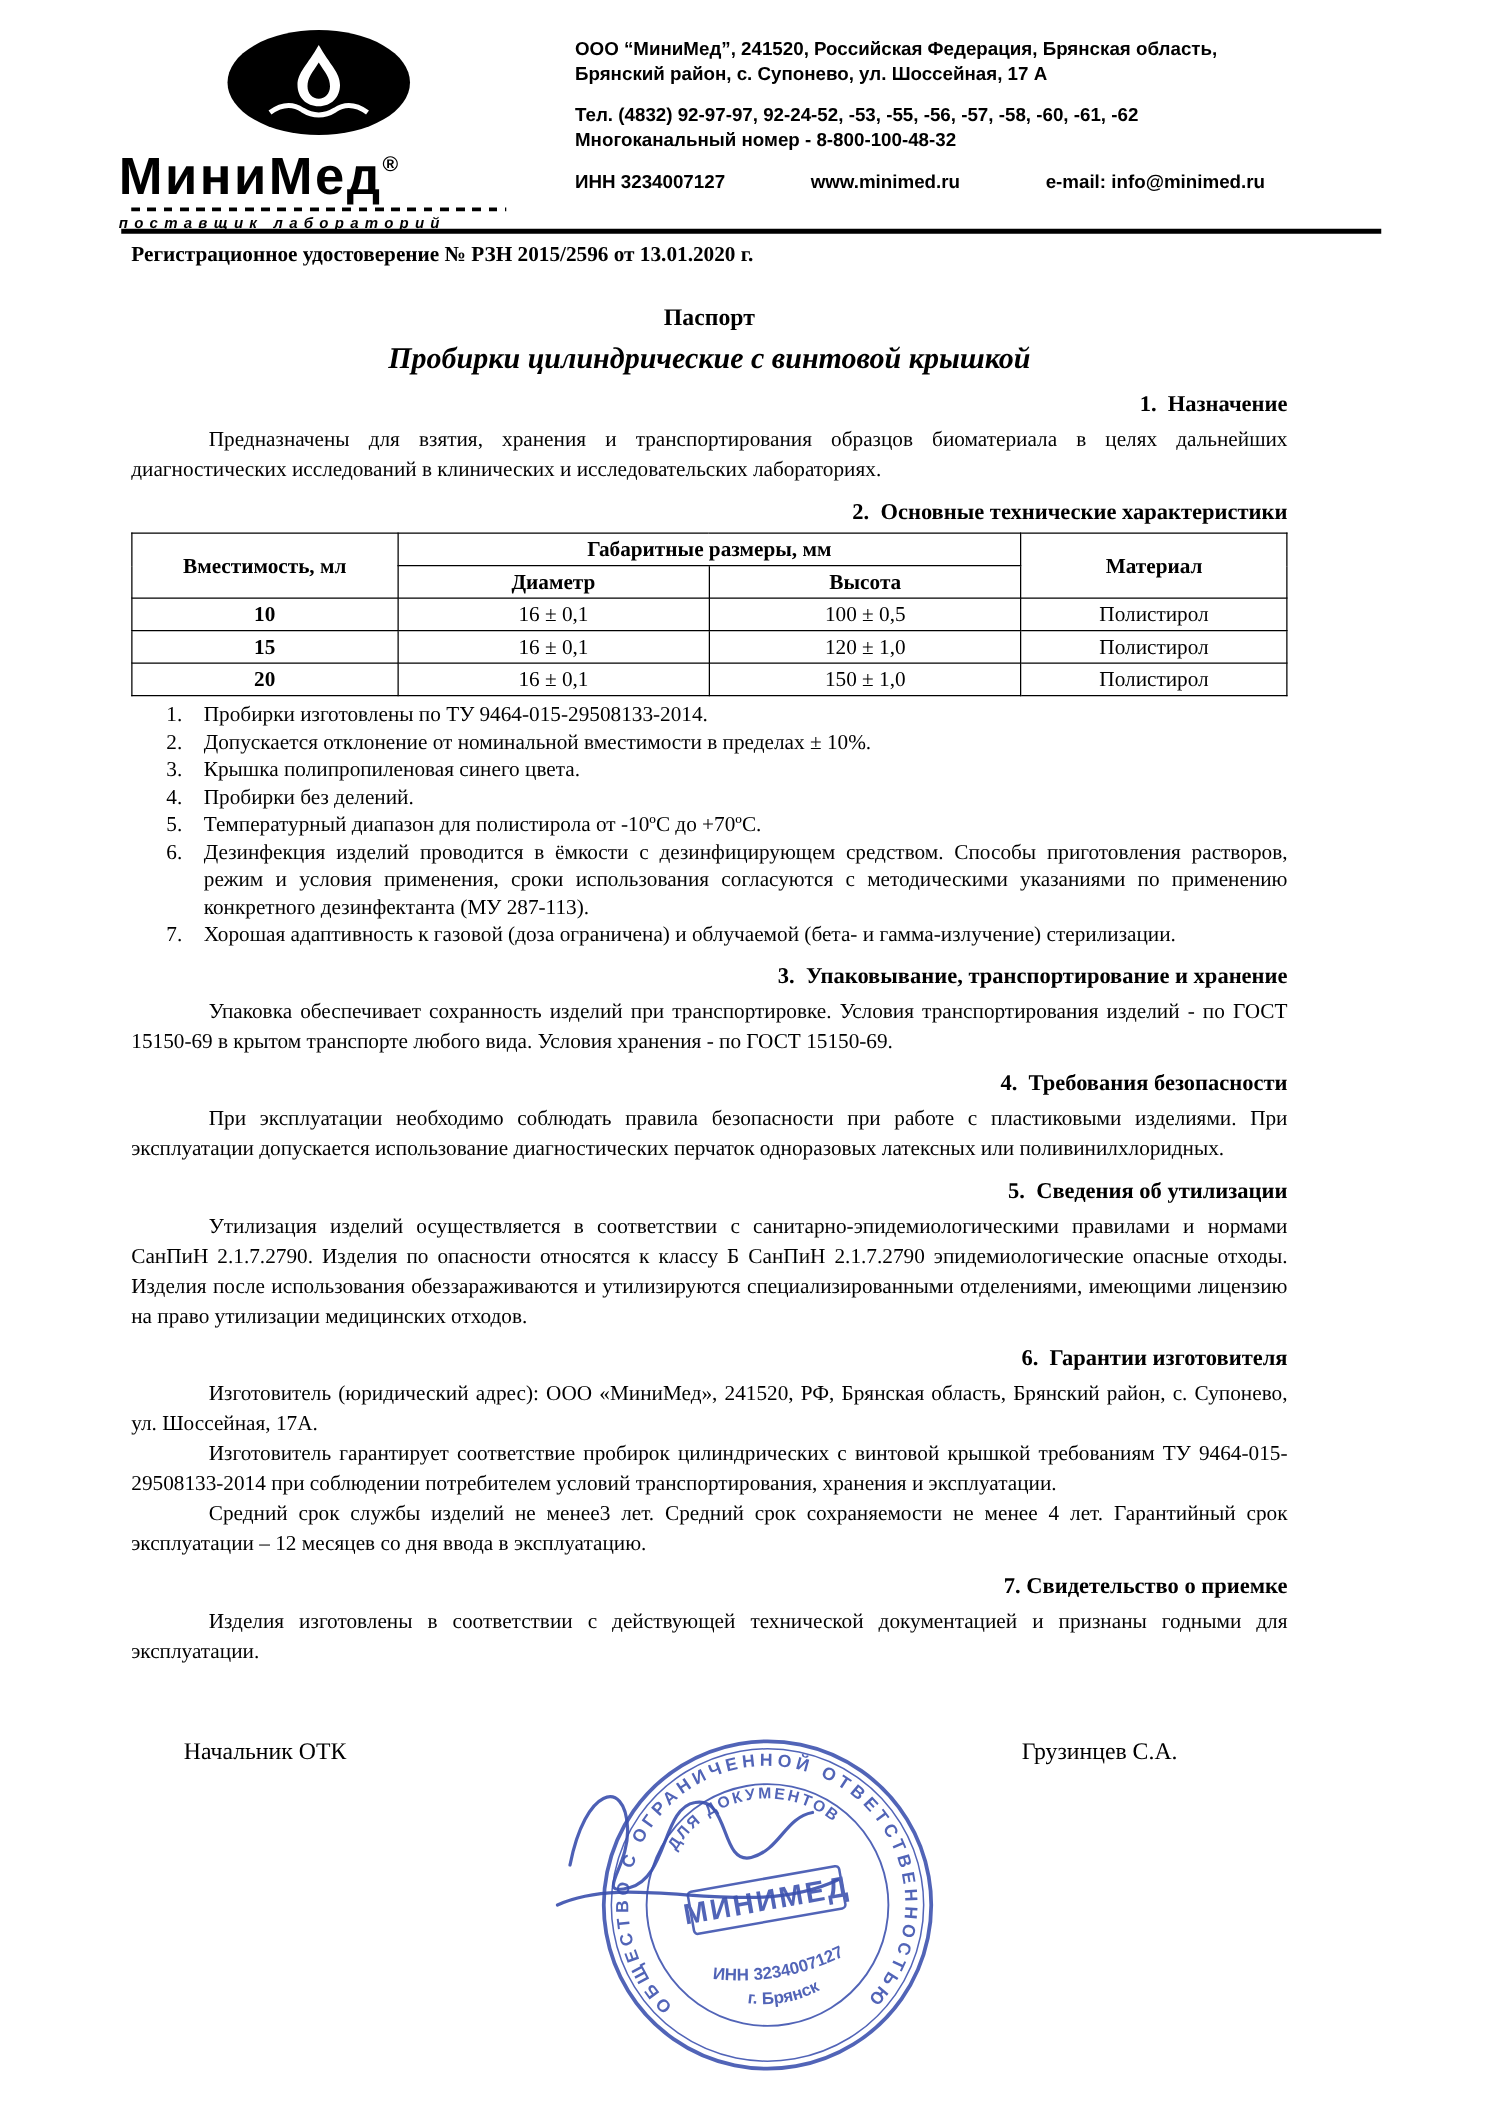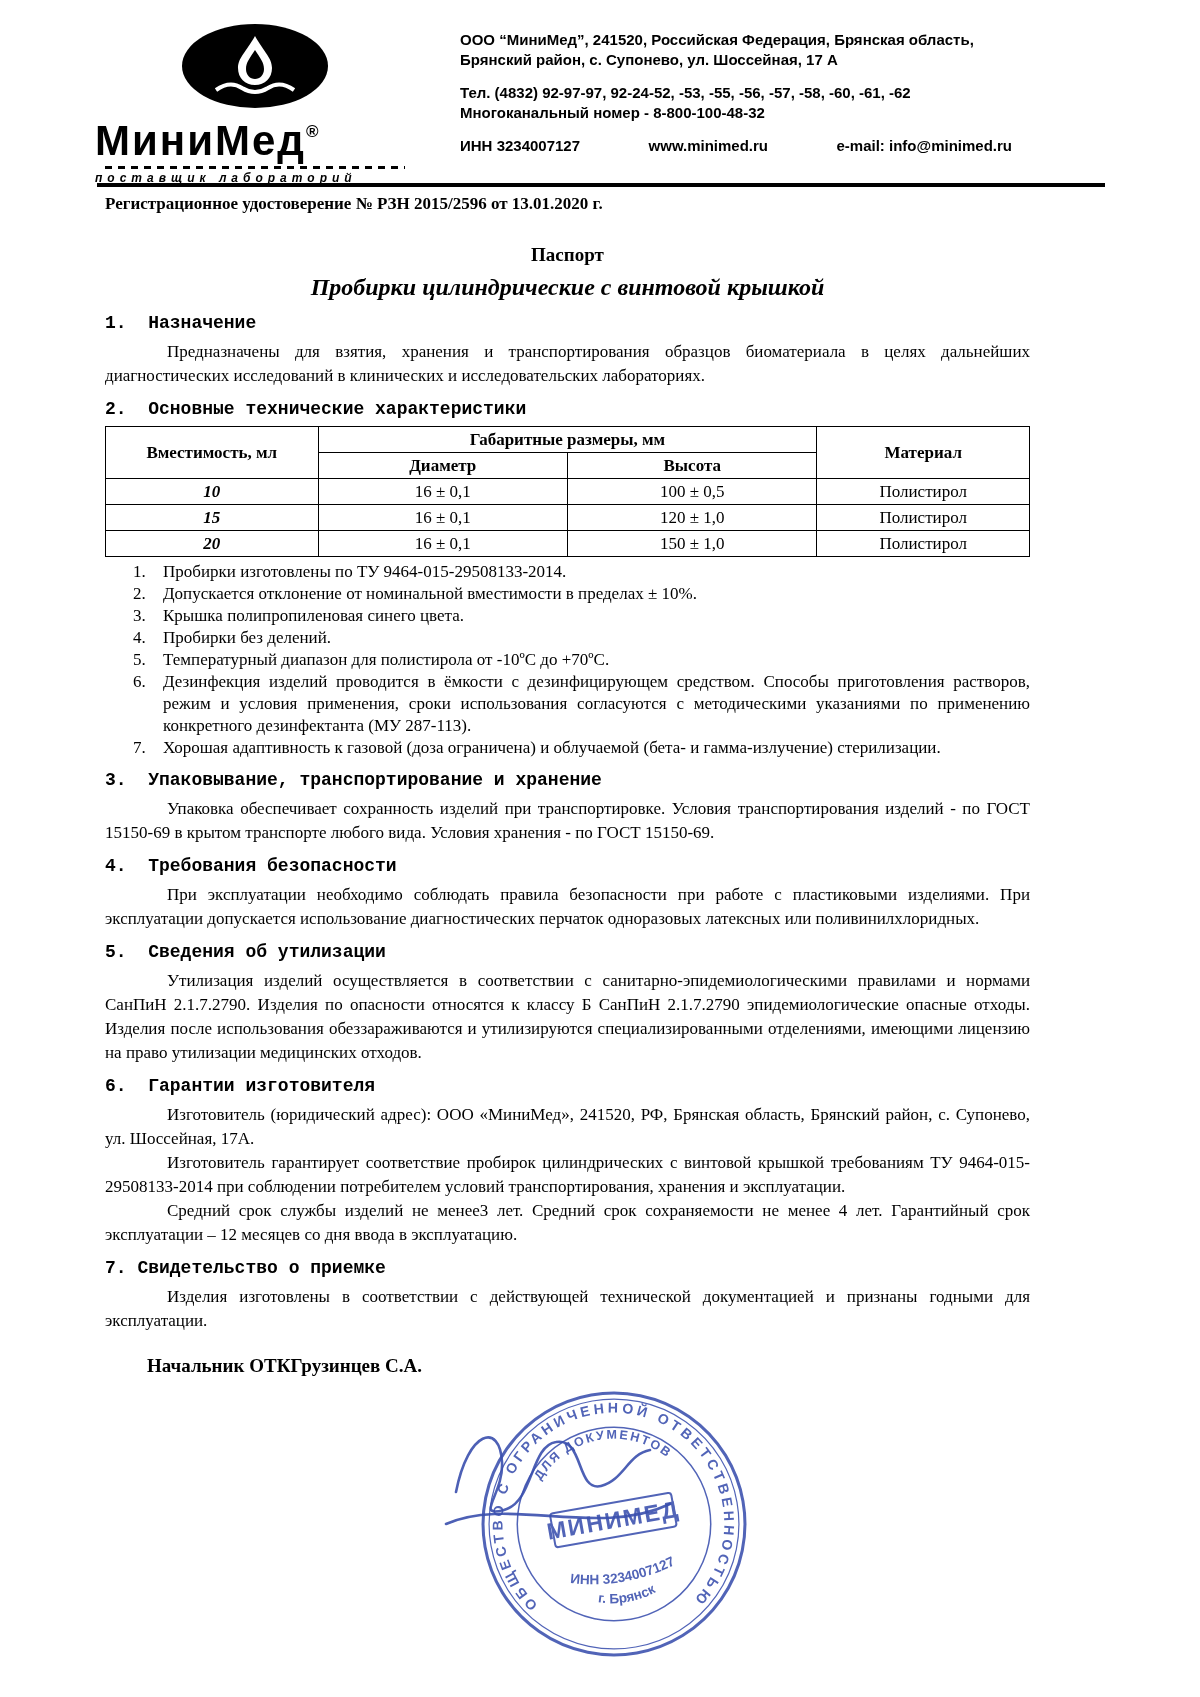--- a/index.html
+++ b/index.html
@@ -29,7 +29,7 @@
   .reg{margin-bottom:24px;line-height:24px;font-weight:bold;}
   .doc-title,.doc-sub{text-align:center;font-weight:bold;font-size:19px;line-height:30px;text-indent:0;}
   .doc-sub2{text-align:center;font-weight:bold;font-style:italic;font-size:24px;line-height:30px;margin-top:2px;}
-  .sec-h{text-align:left;font-weight:bold;font-size:18px;line-height:26px;margin:8px 0 4px;text-indent:0;font-family:Liberation Mono, monospace;}
+  .sec-h{text-align:right;font-weight:bold;font-size:18px;line-height:26px;margin:8px 0 4px;text-indent:0;}
   .para{margin:0;text-indent:62px;}
   
   .spec-table{width:100%;border-collapse:collapse;margin:2px 0 4px;}

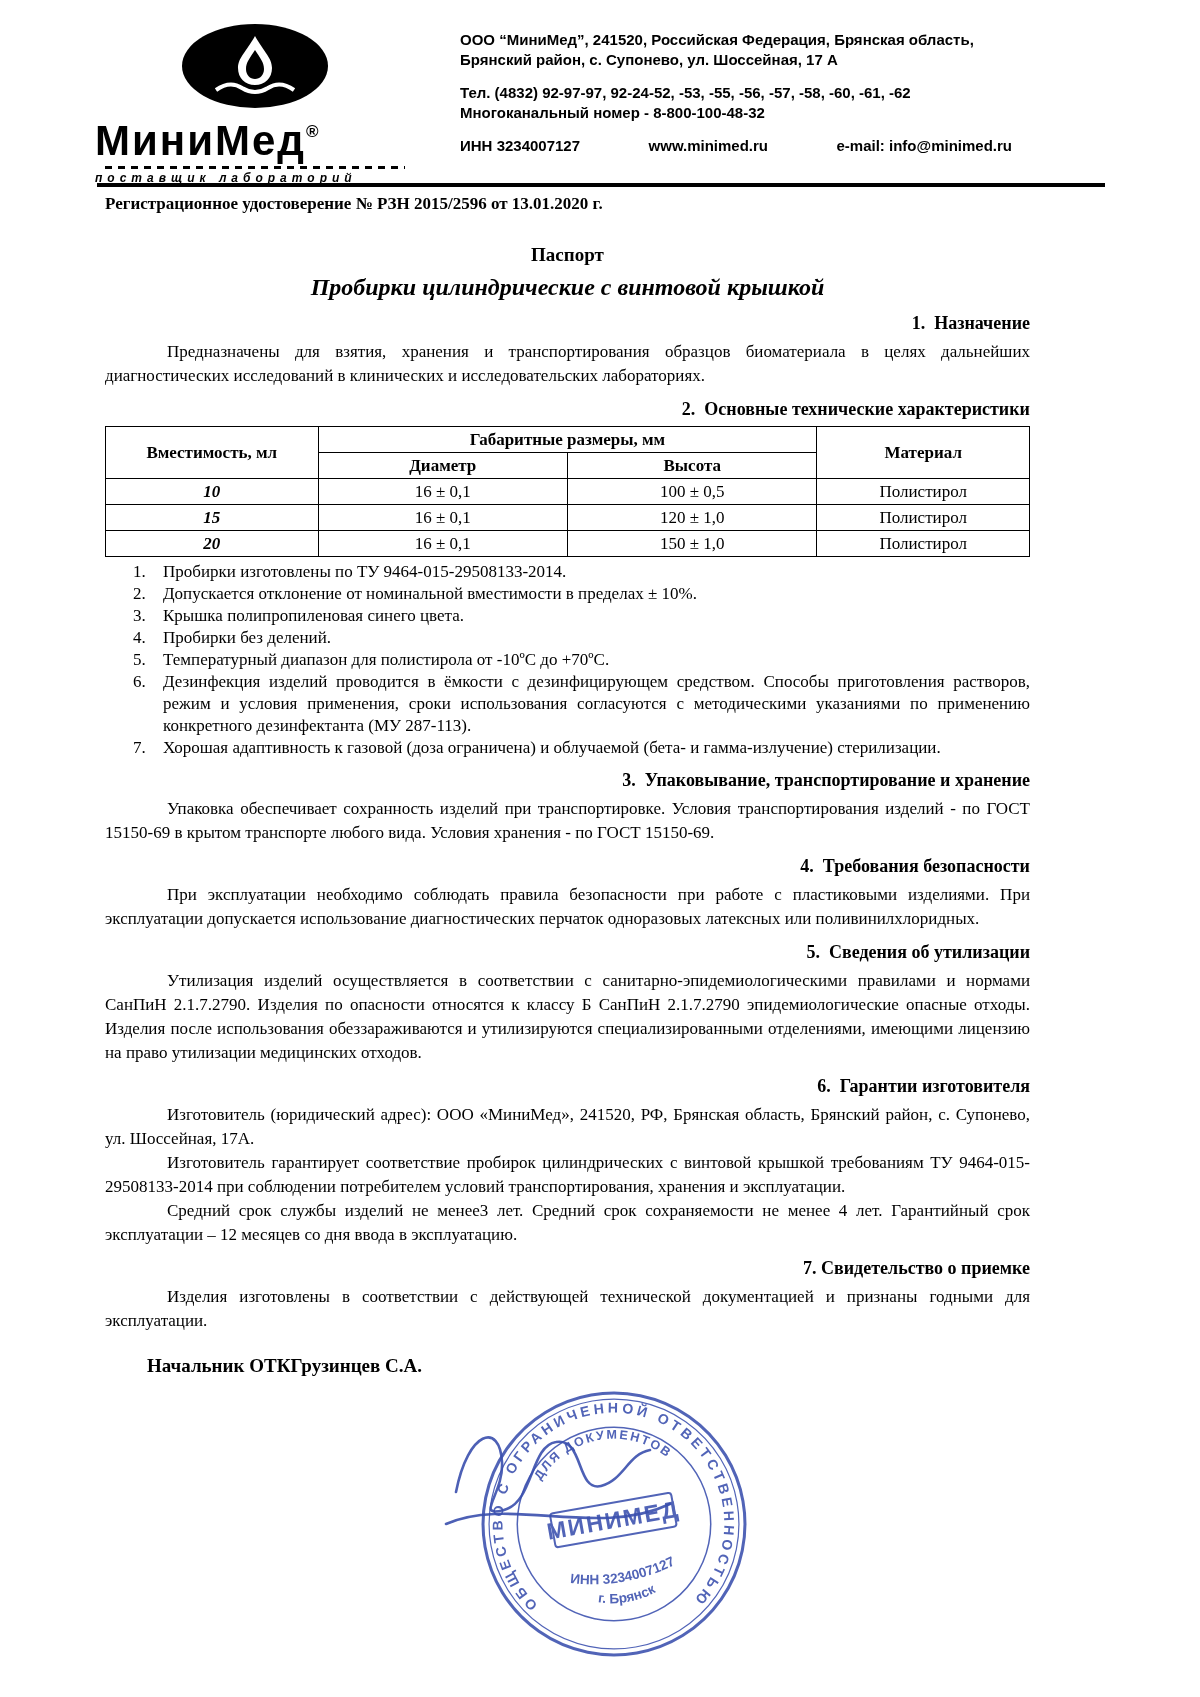--- a/index.html
+++ b/index.html
@@ -36,7 +36,7 @@
   .spec-table th,.spec-table td{border:1.6px solid #000;text-align:center;padding:1px 4px;
     font-size:17px;line-height:23px;}
   .spec-table th{font-weight:bold;}
-  .cap{font-weight:bold;font-style:italic;}
+  .cap{font-weight:bold;}
   
   .notes{margin-top:4px;}
   .note{position:relative;padding-left:58px;line-height:22px;text-align:justify;}

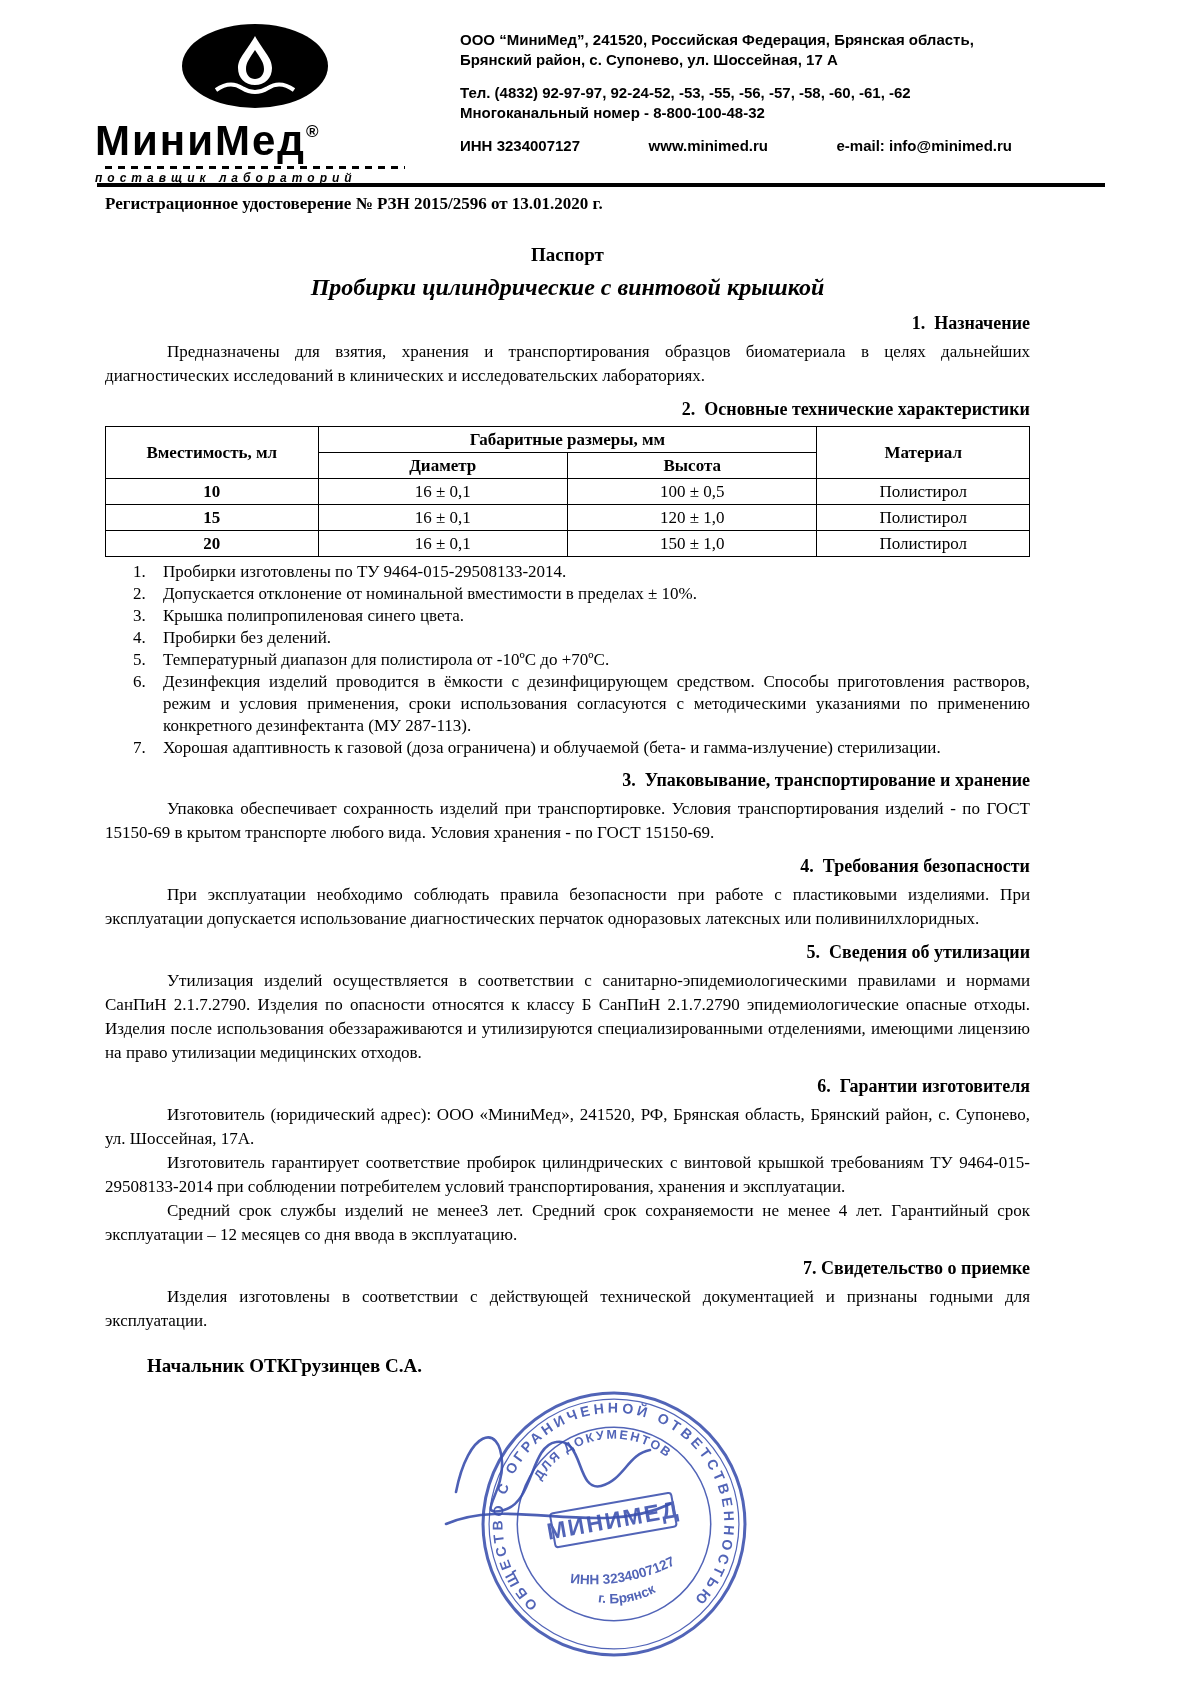--- a/index.html
+++ b/index.html
@@ -42,8 +42,8 @@
   .note{position:relative;padding-left:58px;line-height:22px;text-align:justify;}
   .note-num{position:absolute;left:28px;}
   
-  .sig-row{display:flex;justify-content:flex-start;margin-top:21px;padding:0 88px 0 42px;
-    font-weight:bold;font-size:19px;}
+  .sig-row{display:flex;justify-content:space-between;margin-top:57px;padding:0 88px 0 42px;
+    font-weight:normal;font-size:19px;}
   
   .stamp{position:absolute;left:478px;top:1388px;width:272px;height:272px;transform:rotate(-10deg);}
   .st-ring{font-family:"Liberation Sans",sans-serif;font-weight:bold;font-size:14px;

